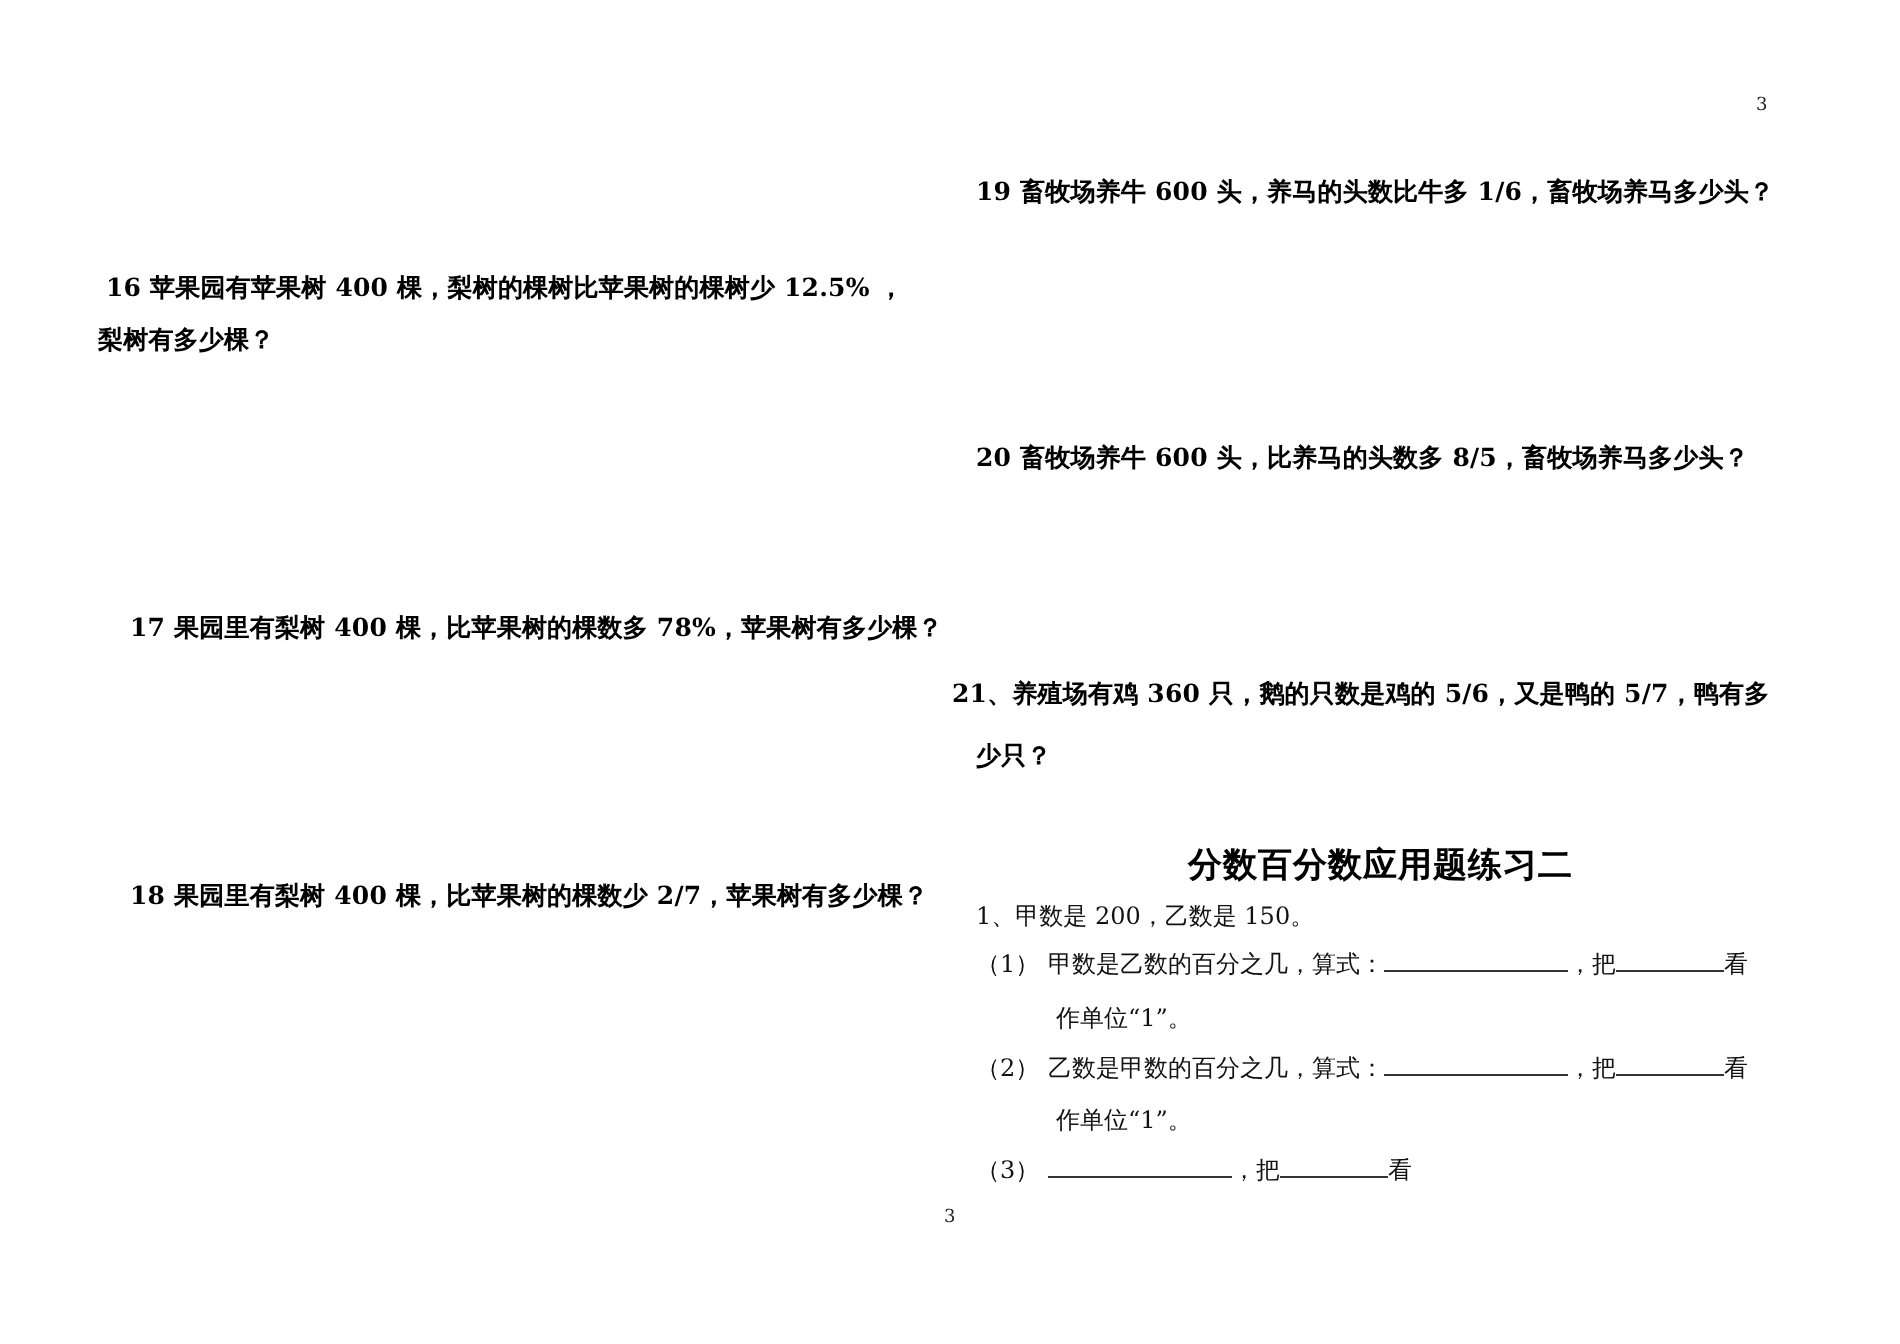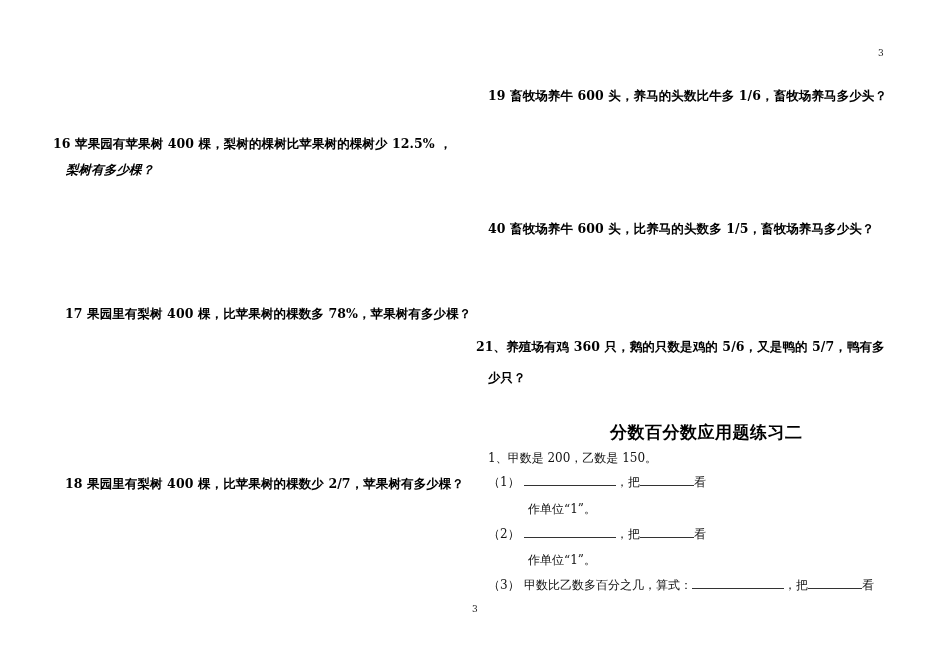--- a/index.html
+++ b/index.html
@@ -26,7 +26,7 @@
 <div class="abs pn" style="left:472px; top:604px;">3</div>
 
 <div class="abs q" style="left:53px; top:136px;">16  苹果园有苹果树 400 棵，梨树的棵树比苹果树的棵树少 12.5% ，</div>
-<div class="abs q" style="left:66px; top:162px;font-style:italic;">梨树有多少棵？</div>
+<div class="abs q" style="left:49px; top:162px;">梨树有多少棵？</div>
 <div class="abs q" style="left:65px; top:306px;">17  果园里有梨树 400 棵，比苹果树的棵数多 78%，苹果树有多少棵？</div>
 <div class="abs q" style="left:65px; top:476px;">18 果园里有梨树 400 棵，比苹果树的棵数少 2/7，苹果树有多少棵？</div>
 

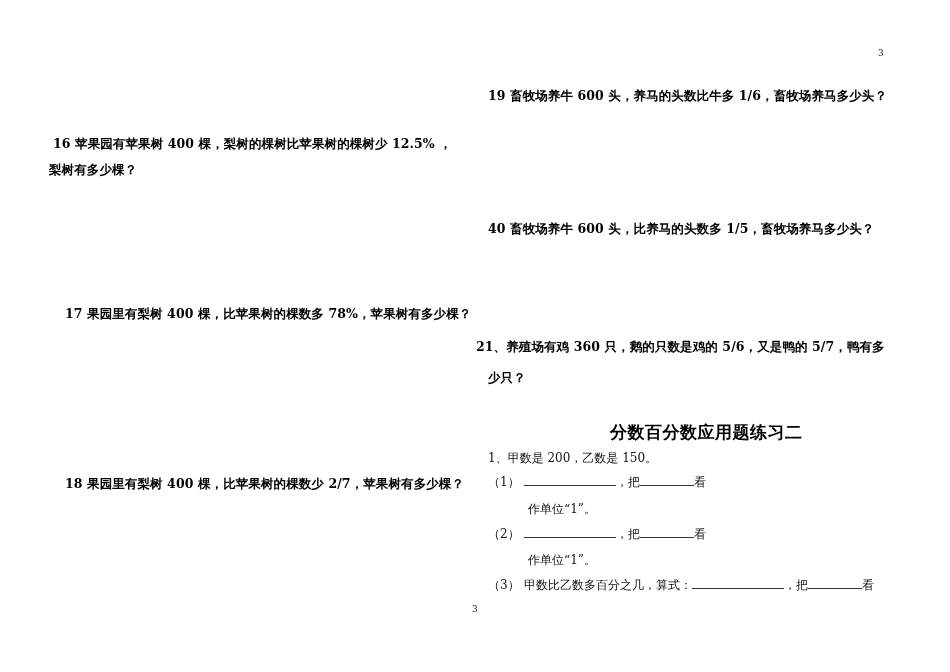--- a/index.html
+++ b/index.html
@@ -31,7 +31,7 @@
 <div class="abs q" style="left:65px; top:476px;">18 果园里有梨树 400 棵，比苹果树的棵数少 2/7，苹果树有多少棵？</div>
 
 <div class="abs q" style="left:488px; top:78px;margin-top:10px;">19  畜牧场养牛 600 头，养马的头数比牛多 1/6，畜牧场养马多少头？</div>
-<div class="abs q" style="left:488px; top:221px;">40  畜牧场养牛 600 头，比养马的头数多 1/5，畜牧场养马多少头？</div>
+<div class="abs q" style="left:488px; top:221px;">20  畜牧场养牛 600 头，比养马的头数多 8/5，畜牧场养马多少头？</div>
 <div class="abs q" style="left:476px; top:339px;">21、养殖场有鸡 360 只，鹅的只数是鸡的 5/6，又是鸭的 5/7，鸭有多</div>
 <div class="abs q" style="left:488px; top:370px;">少只？</div>
 

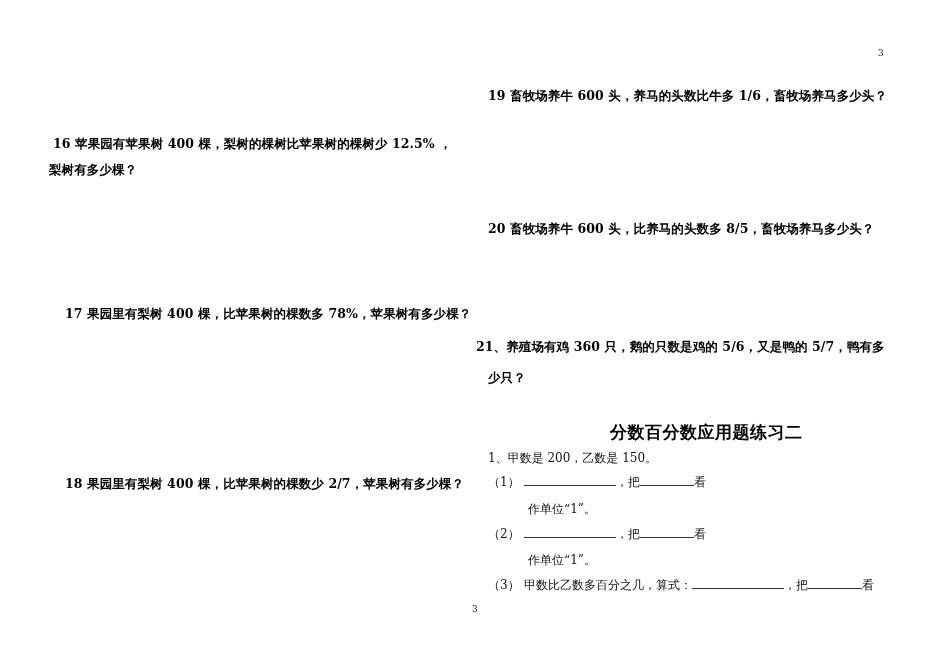--- a/index.html
+++ b/index.html
@@ -11,7 +11,7 @@
     .abs { position: absolute; white-space: nowrap; }
     .q { font-size: 12.5px; font-weight: bold; letter-spacing: 0.1px; }
     .pn { font-size: 9px; color: #222; }
-    .title { font-size: 17px; font-weight: bold; letter-spacing: 0.5px; margin-left: 16px; }
+    .title { font-size: 17px; font-weight: bold; letter-spacing: 0.5px; }
     .body-text { font-size: 12px; font-weight: normal; color: #111; }
     .blank { display: inline-block; border-bottom: 1px solid #333; height: 10px; vertical-align: baseline; }
     .b1 { width: 92px; }

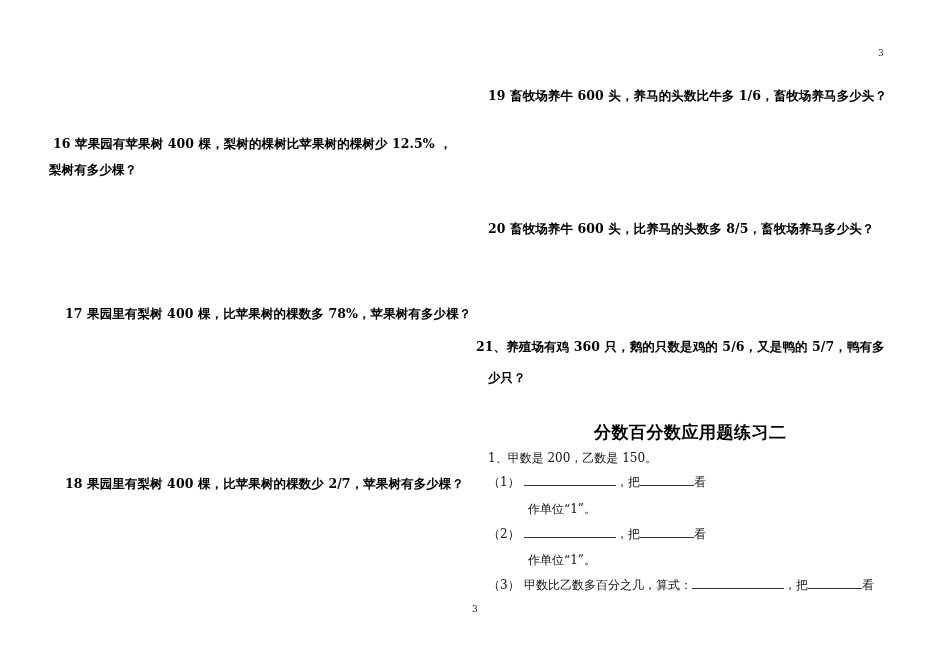--- a/index.html
+++ b/index.html
@@ -28,7 +28,7 @@
 <div class="abs q" style="left:53px; top:136px;">16  苹果园有苹果树 400 棵，梨树的棵树比苹果树的棵树少 12.5% ，</div>
 <div class="abs q" style="left:49px; top:162px;">梨树有多少棵？</div>
 <div class="abs q" style="left:65px; top:306px;">17  果园里有梨树 400 棵，比苹果树的棵数多 78%，苹果树有多少棵？</div>
-<div class="abs q" style="left:65px; top:476px;">18 果园里有梨树 400 棵，比苹果树的棵数少 2/7，苹果树有多少棵？</div>
+<div class="abs q" style="left:65px; top:440px;">18 果园里有梨树 400 棵，比苹果树的棵数少 2/7，苹果树有多少棵？</div>
 
 <div class="abs q" style="left:488px; top:78px;margin-top:10px;">19  畜牧场养牛 600 头，养马的头数比牛多 1/6，畜牧场养马多少头？</div>
 <div class="abs q" style="left:488px; top:221px;">20  畜牧场养牛 600 头，比养马的头数多 8/5，畜牧场养马多少头？</div>

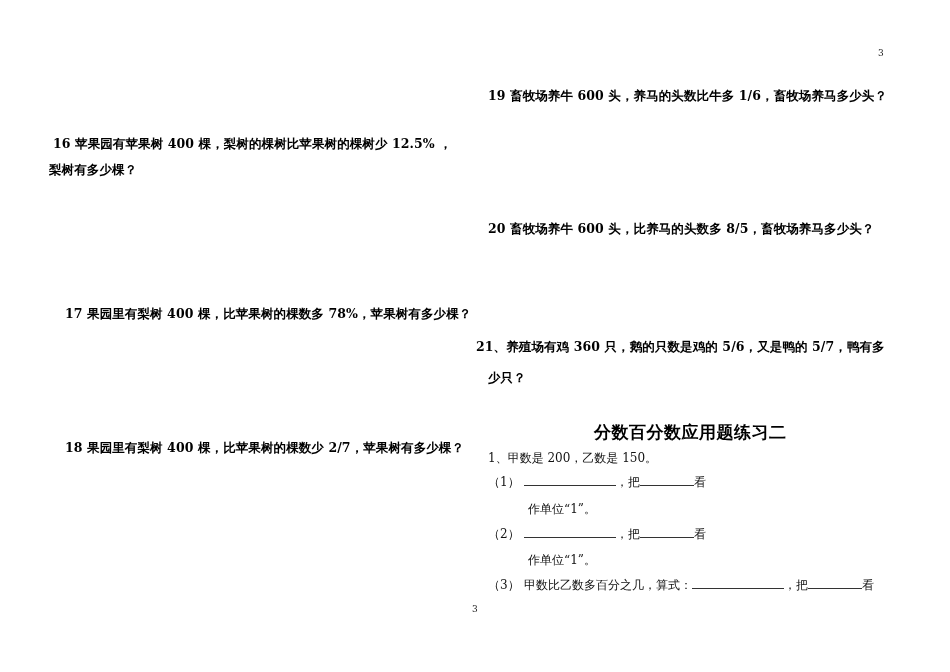--- a/index.html
+++ b/index.html
@@ -40,6 +40,7 @@
 
 <div class="abs body-text row" style="left:488px; top:474px;">
   <span class="idx">（1）</span>
+  <span>甲数是乙数的百分之几，算式：</span>
   <span class="blank b1"></span>
   <span>，把</span>
   <span class="blank b2"></span>

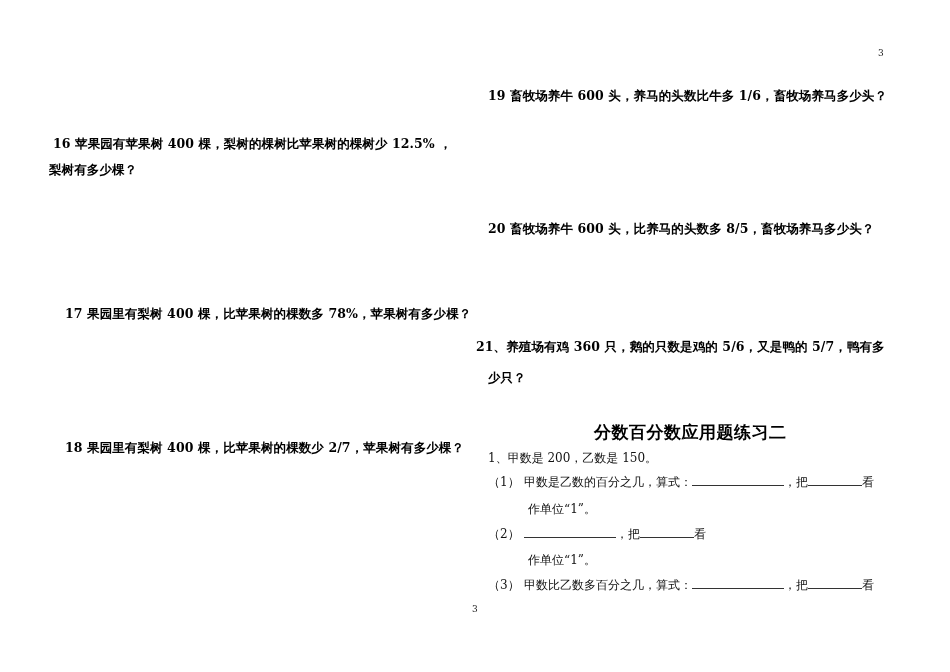--- a/index.html
+++ b/index.html
@@ -50,6 +50,7 @@
 
 <div class="abs body-text row" style="left:488px; top:526px;">
   <span class="idx">（2）</span>
+  <span>乙数是甲数的百分之几，算式：</span>
   <span class="blank b1"></span>
   <span>，把</span>
   <span class="blank b2"></span>

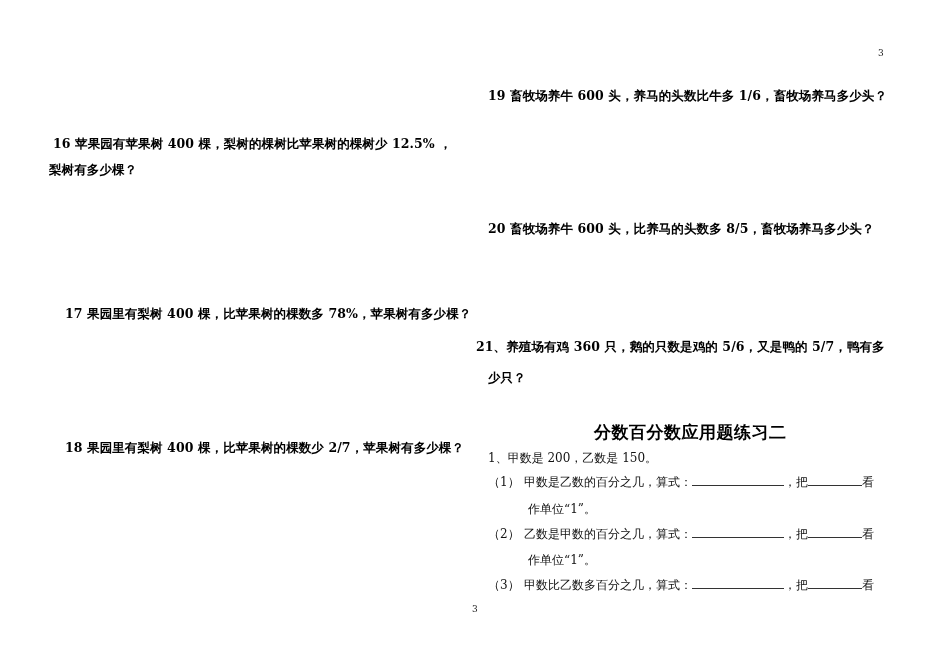--- a/index.html
+++ b/index.html
@@ -60,7 +60,6 @@
 
 <div class="abs body-text row" style="left:488px; top:577px;">
   <span class="idx">（3）</span>
-  <span>甲数比乙数多百分之几，算式：</span>
   <span class="blank b1"></span>
   <span>，把</span>
   <span class="blank b2"></span>

